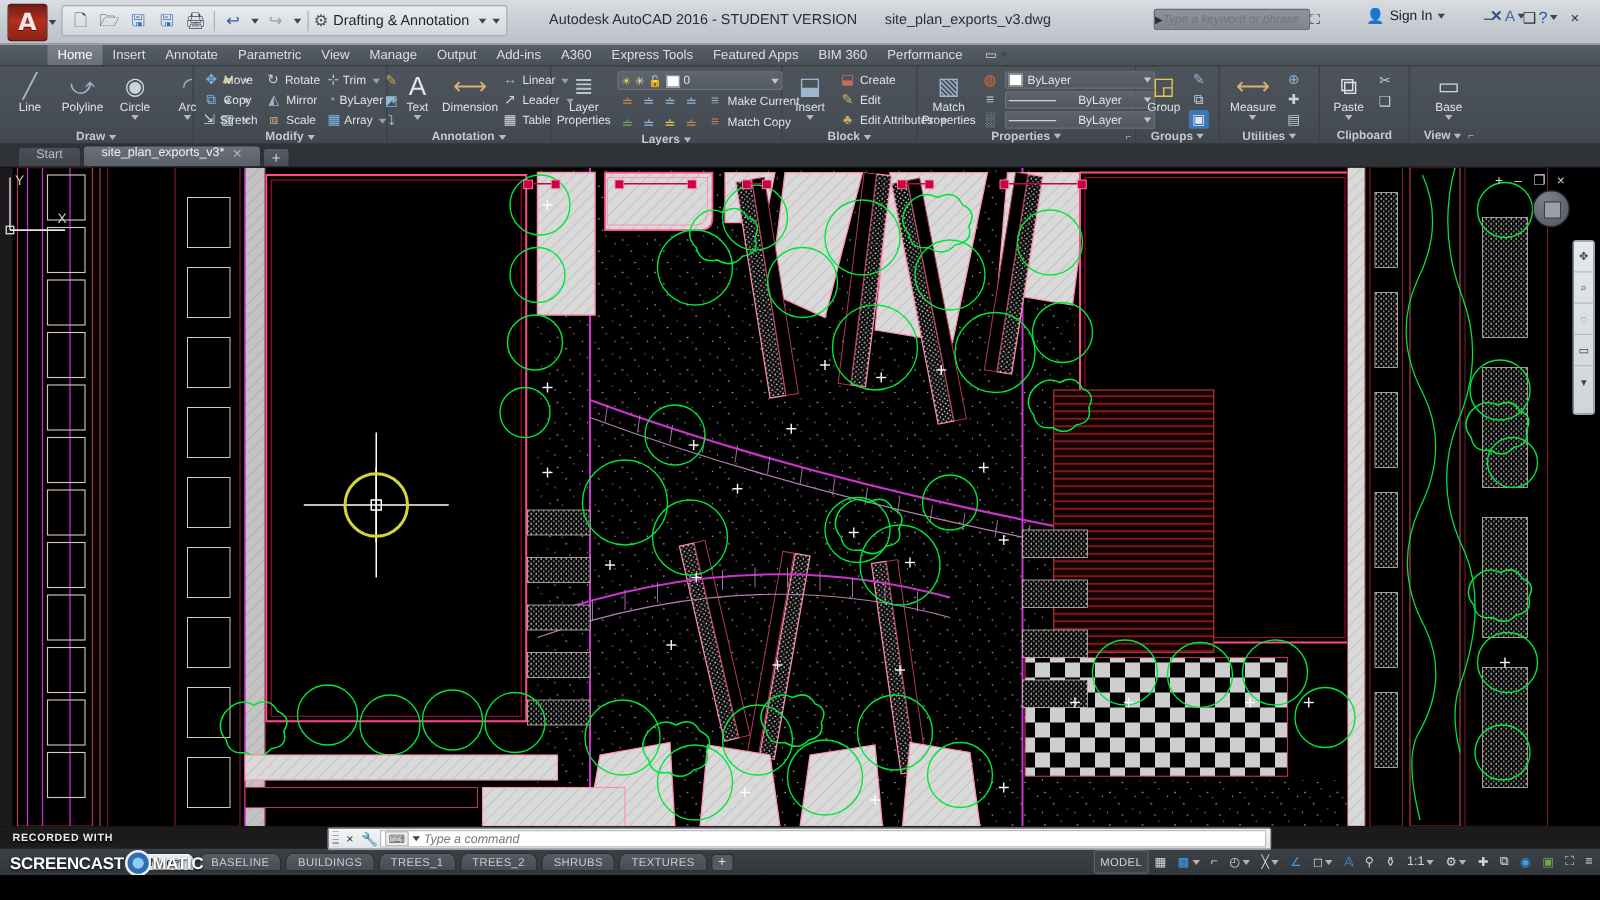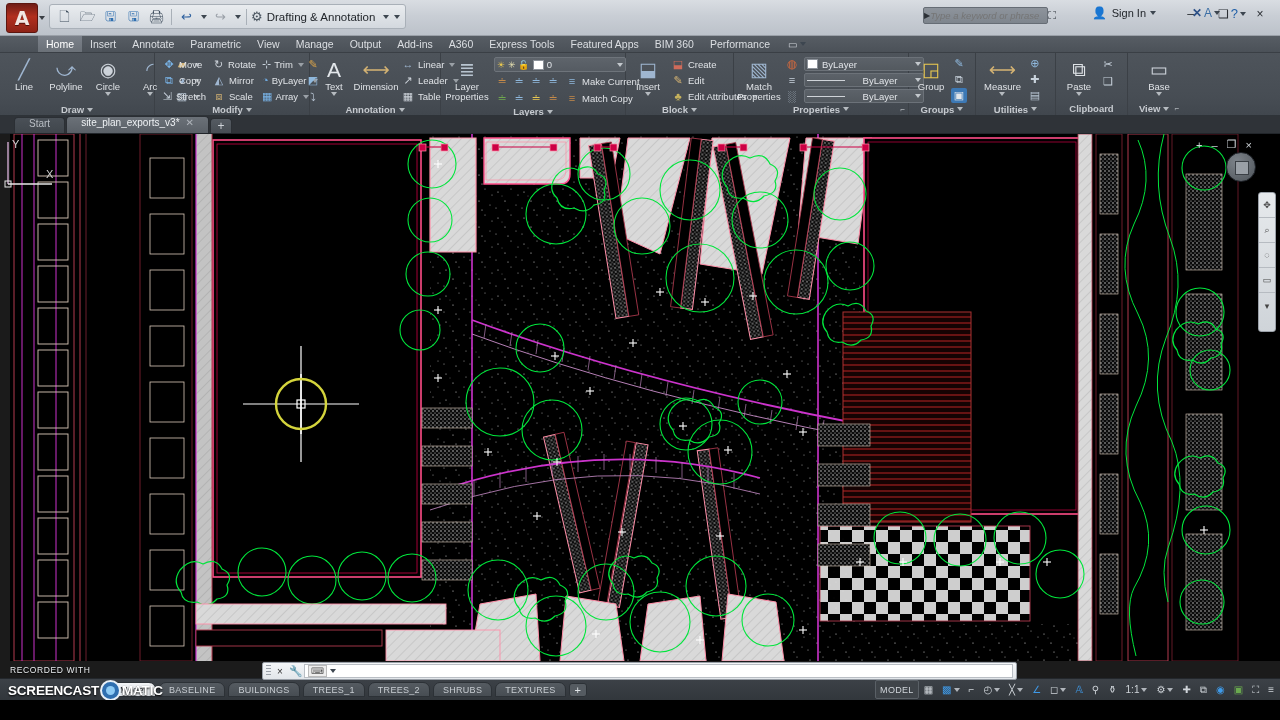--- a/index.html
+++ b/index.html
@@ -218,6 +218,10 @@
         </div>
     </div>
 
+    <div class="titletext">
+      <span>Autodesk AutoCAD 2016 - STUDENT VERSION</span>
+      <span>site_plan_exports_v3.dwg</span>
+    </div>
 
     <div class="infocenter">
       <span class="ic-caret">▶</span>

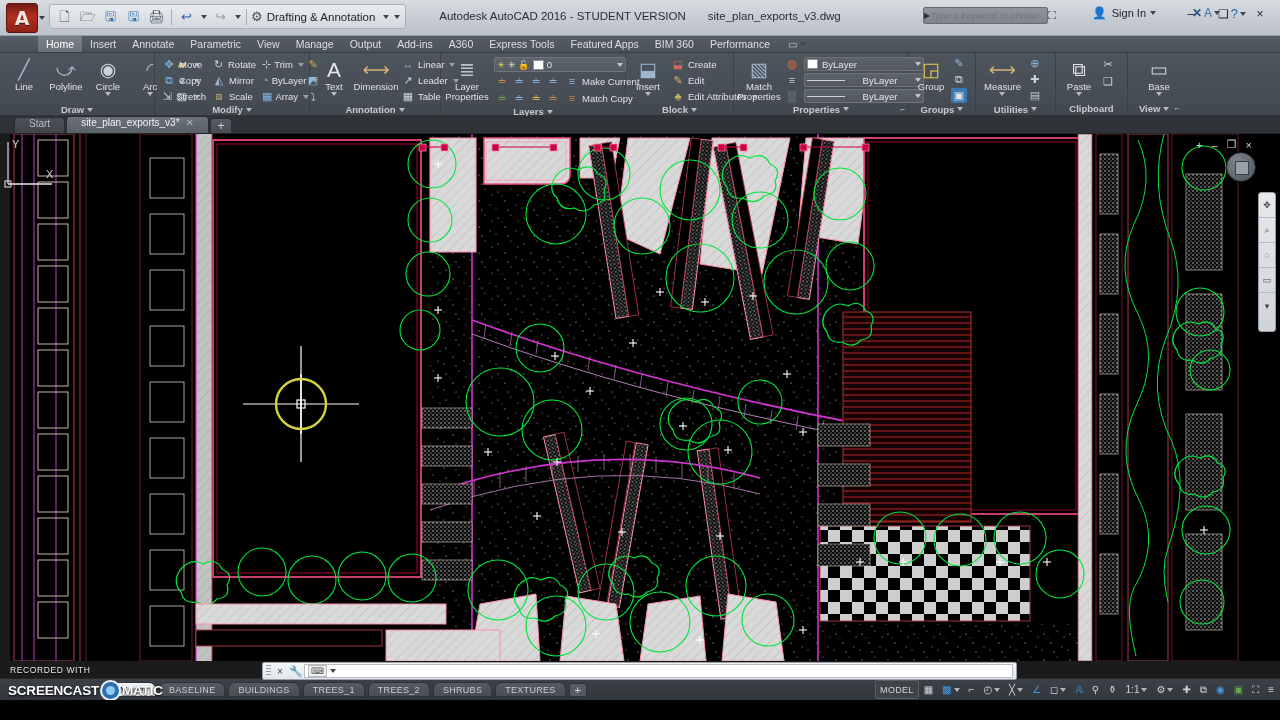--- a/index.html
+++ b/index.html
@@ -172,7 +172,7 @@
 
   
   .wm-rec{ position:absolute; left:10px; top:665px; font-size:8.5px; letter-spacing:.6px;
-     color:#e9ecef; font-weight:normal; z-index:60; text-shadow:0 1px 1px #000;}
+     color:#e9ecef; font-weight:bold; z-index:60; text-shadow:0 1px 1px #000;}
   .wm-main{ position:absolute; left:8px; top:680px; display:flex; align-items:center; z-index:60;
      font-size:13.5px; font-weight:bold; letter-spacing:-.2px; color:#fff; text-shadow:0 1px 2px #000;}
   .wm-o{ width:21px;height:21px;border-radius:50%; background:#2f6fb0; border:2px solid #e9f0f7;

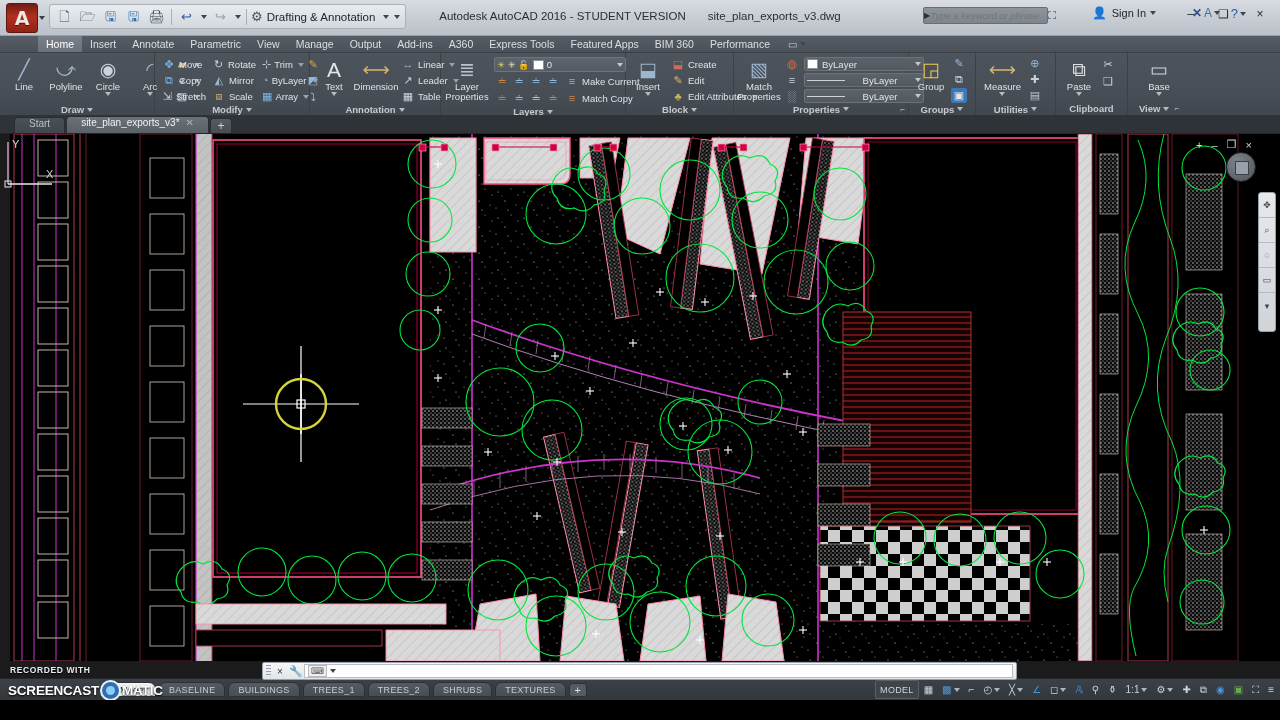--- a/index.html
+++ b/index.html
@@ -1066,6 +1066,7 @@
     <div class="cmd-field">
       <span class="cmd-prompt">⌨</span>
       <span class="mini-caret"></span>
+      <input placeholder="Type a command" style="">
     </div>
   </div>
 

